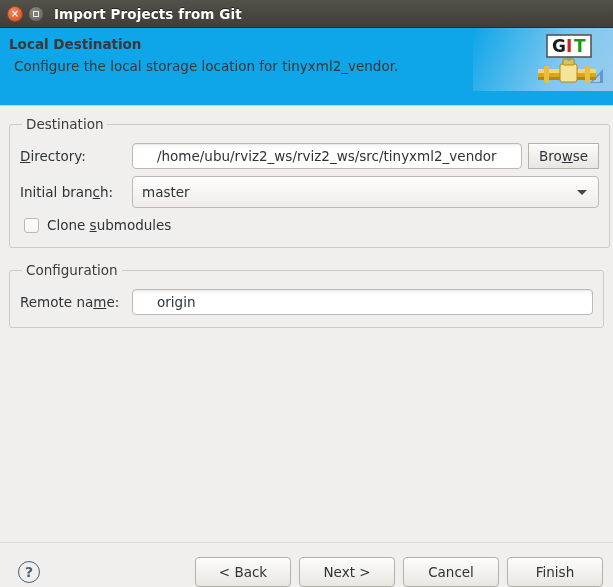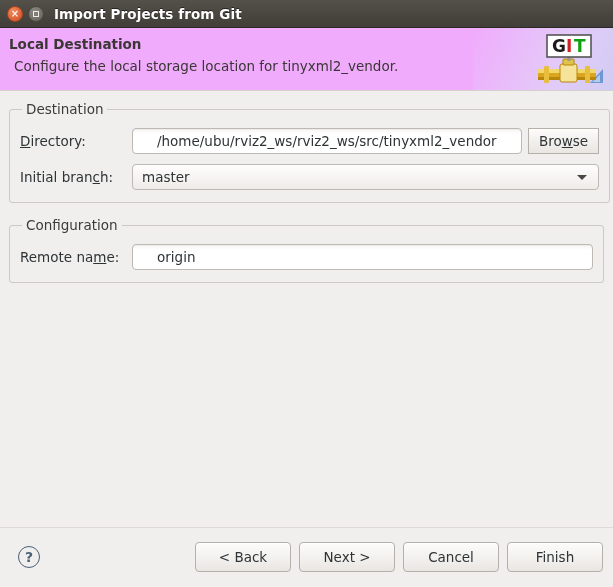--- a/index.html
+++ b/index.html
@@ -71,8 +71,8 @@
 
   
   .header {
-    height: 63px;
-    background: #f0abfc;
+    height: 78px;
+    background: #0ea5e9;
     border-bottom: 1px solid #d4d1cd;
     position: relative;
     box-sizing: border-box;

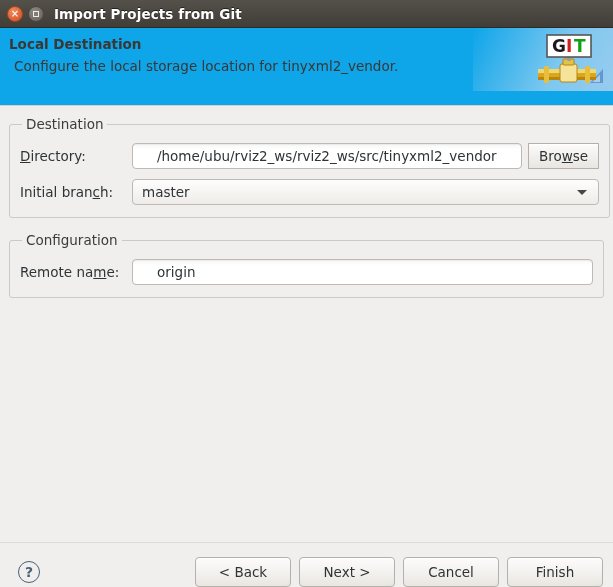--- a/index.html
+++ b/index.html
@@ -187,7 +187,7 @@
   .combo {
     position: relative;
     flex: 1;
-    height: 26px;
+    height: 32px;
     border: 1px solid #bdb9b3;
     border-radius: 4px;
     background: linear-gradient(to bottom, #fefdfd 0%, #f6f4f2 55%, #eeebe8 100%);

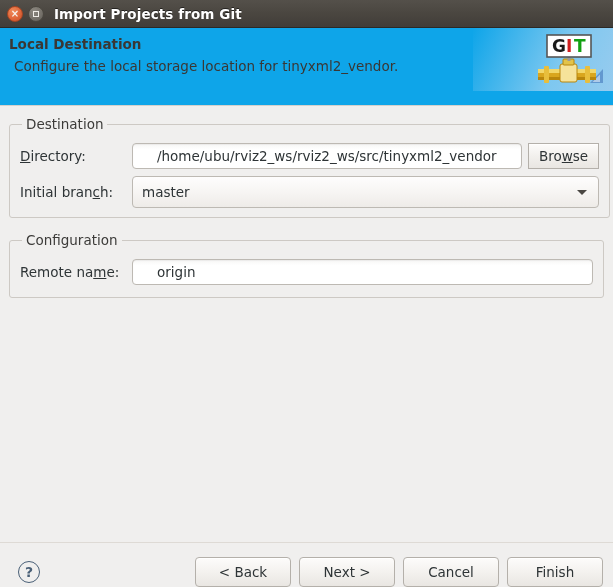--- a/index.html
+++ b/index.html
@@ -345,6 +345,10 @@
       </div>
     </div>
 
+    <div class="check-row">
+      <span class="checkbox"></span>
+      <span class="check-label"><span>Clone </span><span class="u">s</span><span>ubmodules</span></span>
+    </div>
   </fieldset>
 
   <fieldset class="group">

